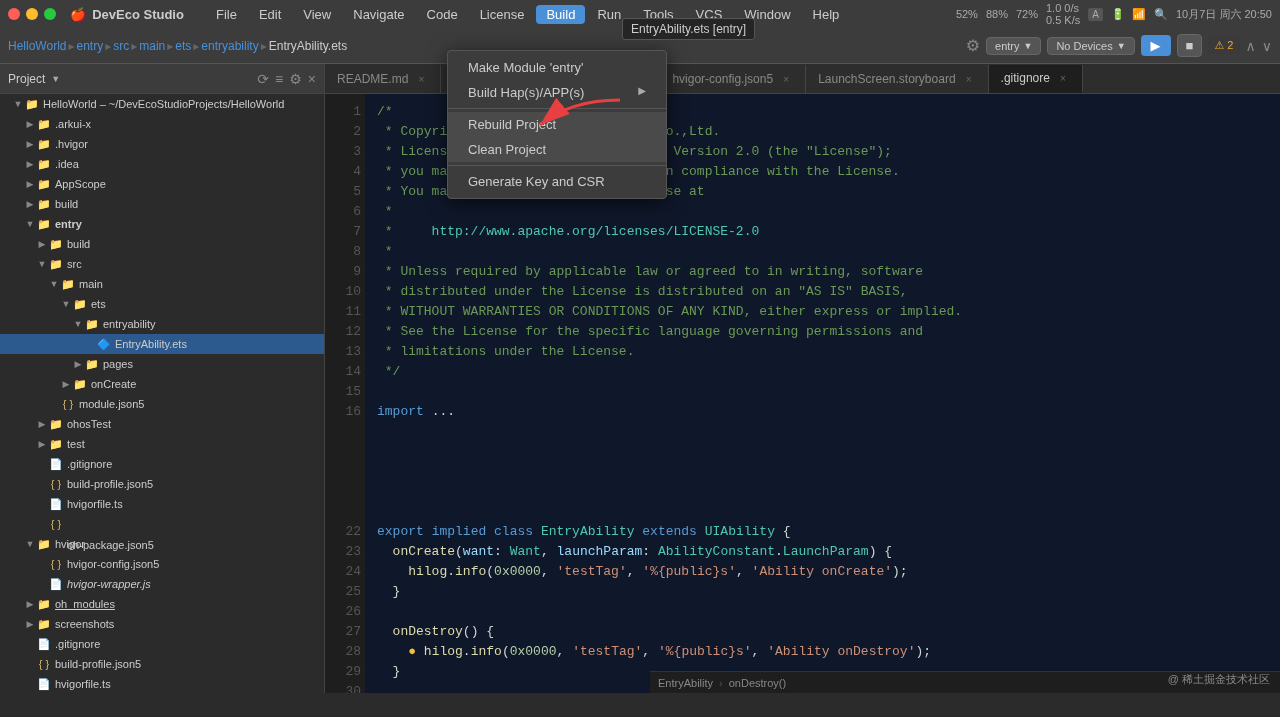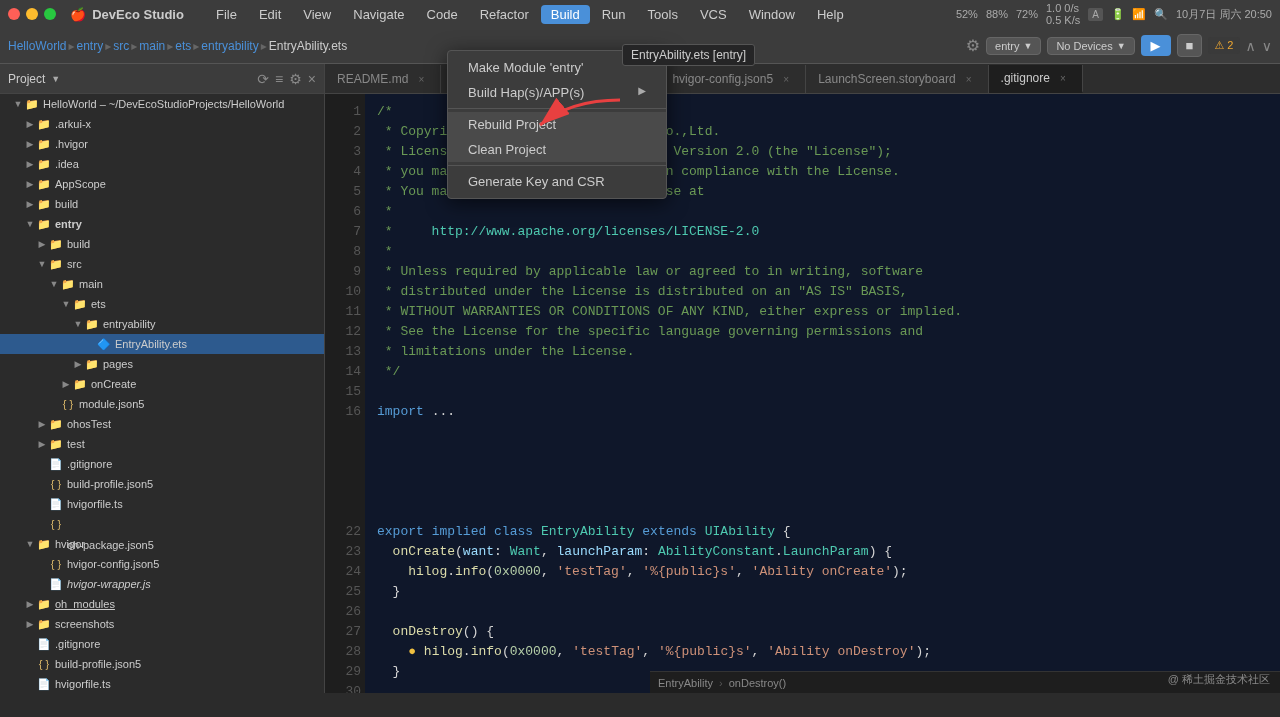--- a/index.html
+++ b/index.html
@@ -84,7 +84,7 @@
     <span class="menu-item">View</span>
     <span class="menu-item">Navigate</span>
     <span class="menu-item">Code</span>
-    <span class="menu-item">Refactor</span>
+    <span class="menu-item">License</span>
     <span class="menu-item active">Build</span>
     <span class="menu-item">Run</span>
     <span class="menu-item">Tools</span>

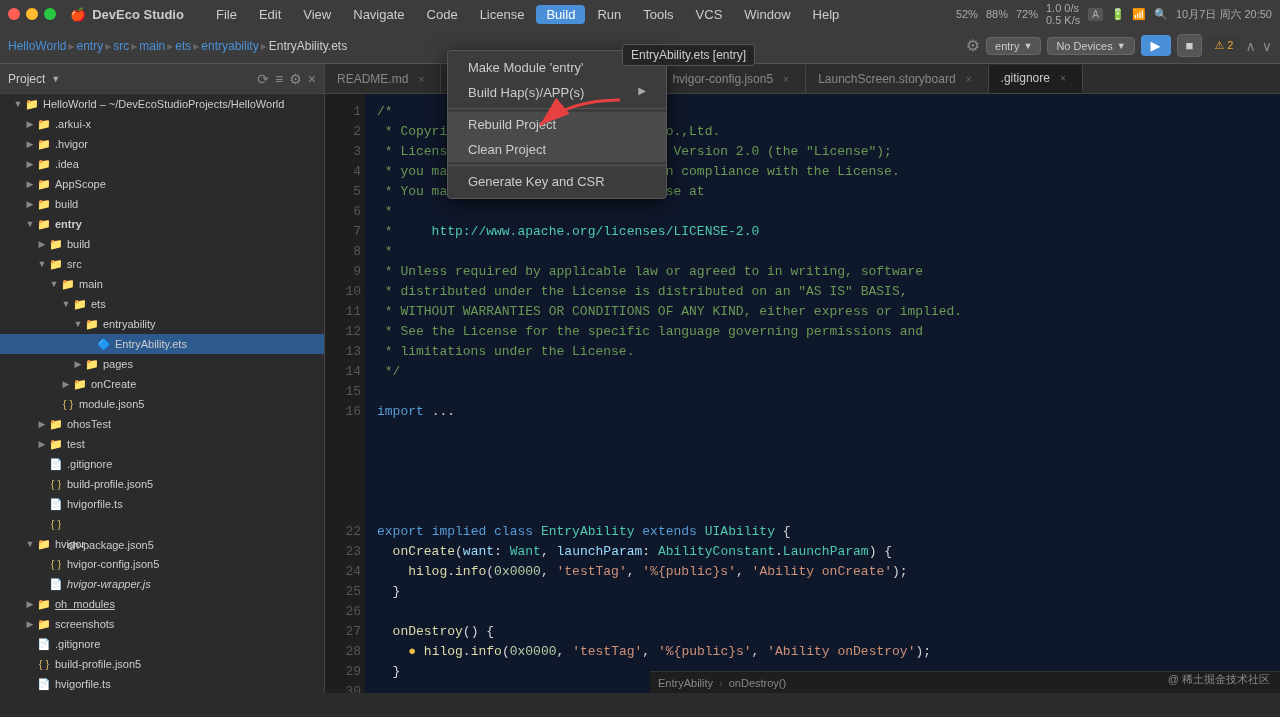--- a/index.html
+++ b/index.html
@@ -468,7 +468,7 @@
   </div>
 </div>
 
-<div class="active-tab-label" style="left:622px; top:44px;">
+<div class="active-tab-label" style="left:622px; top:18px;">
   <span>EntryAbility.ets [entry]</span>
 </div>
 

